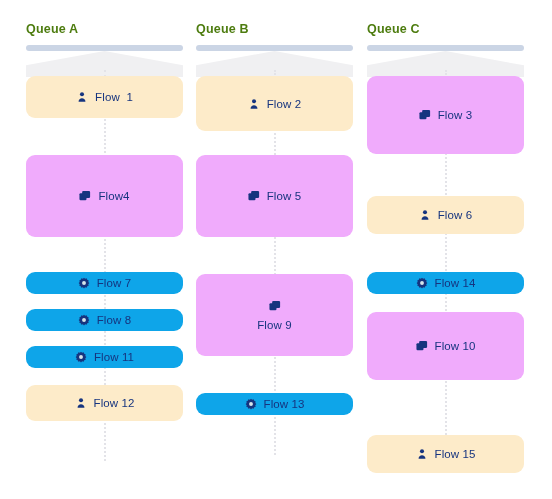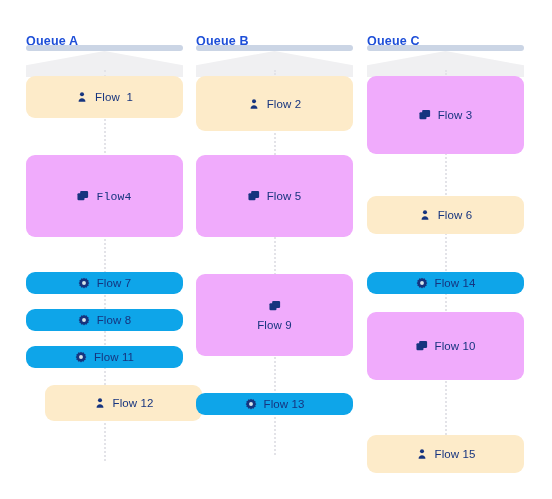--- a/index.html
+++ b/index.html
@@ -30,11 +30,11 @@
   .col-header {
     position: absolute;
     left: 0;
-    top: 34px;
+    top: 22px;
     font-size: 12.5px;
     font-weight: bold;
     letter-spacing: 0.2px;
-    color: #1d4ed8;
+    color: #4d7c0f;
     white-space: nowrap;
   }
   .col-bar {

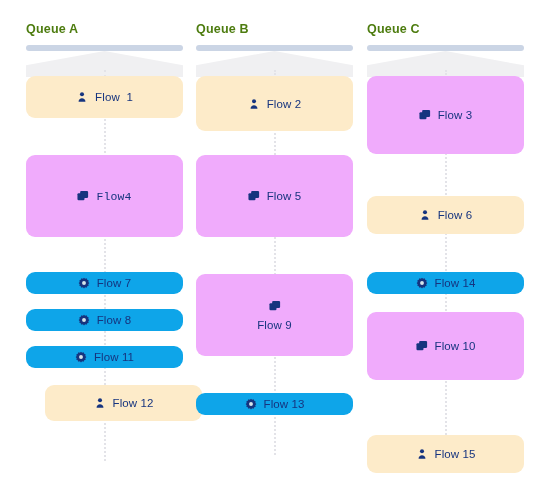--- a/index.html
+++ b/index.html
@@ -104,7 +104,7 @@
         </span>
         <span class="flow-label">Flow  1</span>
       </div>
-      <div class="flow-card pink" style="top: 155px; height: 82px; width: 157px; font-family: Liberation Mono, monospace;">
+      <div class="flow-card pink" style="top: 155px; height: 82px; width: 157px;">
         <span class="flow-icon">
           <svg viewBox="0 0 16 16" width="12" height="12" fill="#16347f">
             <rect x="0.6" y="4.2" width="9.4" height="9.4" rx="1.6"></rect>

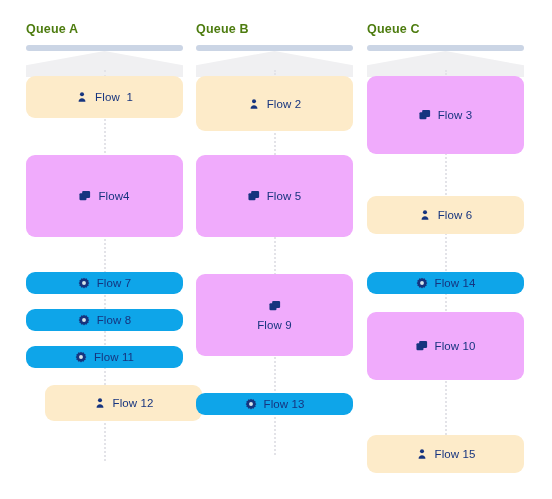--- a/index.html
+++ b/index.html
@@ -140,7 +140,7 @@
         </span>
         <span class="flow-label">Flow 11</span>
       </div>
-      <div class="flow-card yellow" style="top: 385px; height: 36px; width: 157px; margin-left: 19px;">
+      <div class="flow-card yellow" style="top: 385px; height: 36px; width: 157px;">
         <span class="flow-icon">
           <svg viewBox="0 0 16 16" width="12" height="12" fill="#16347f">
             <circle cx="8" cy="4.3" r="2.7"></circle>

